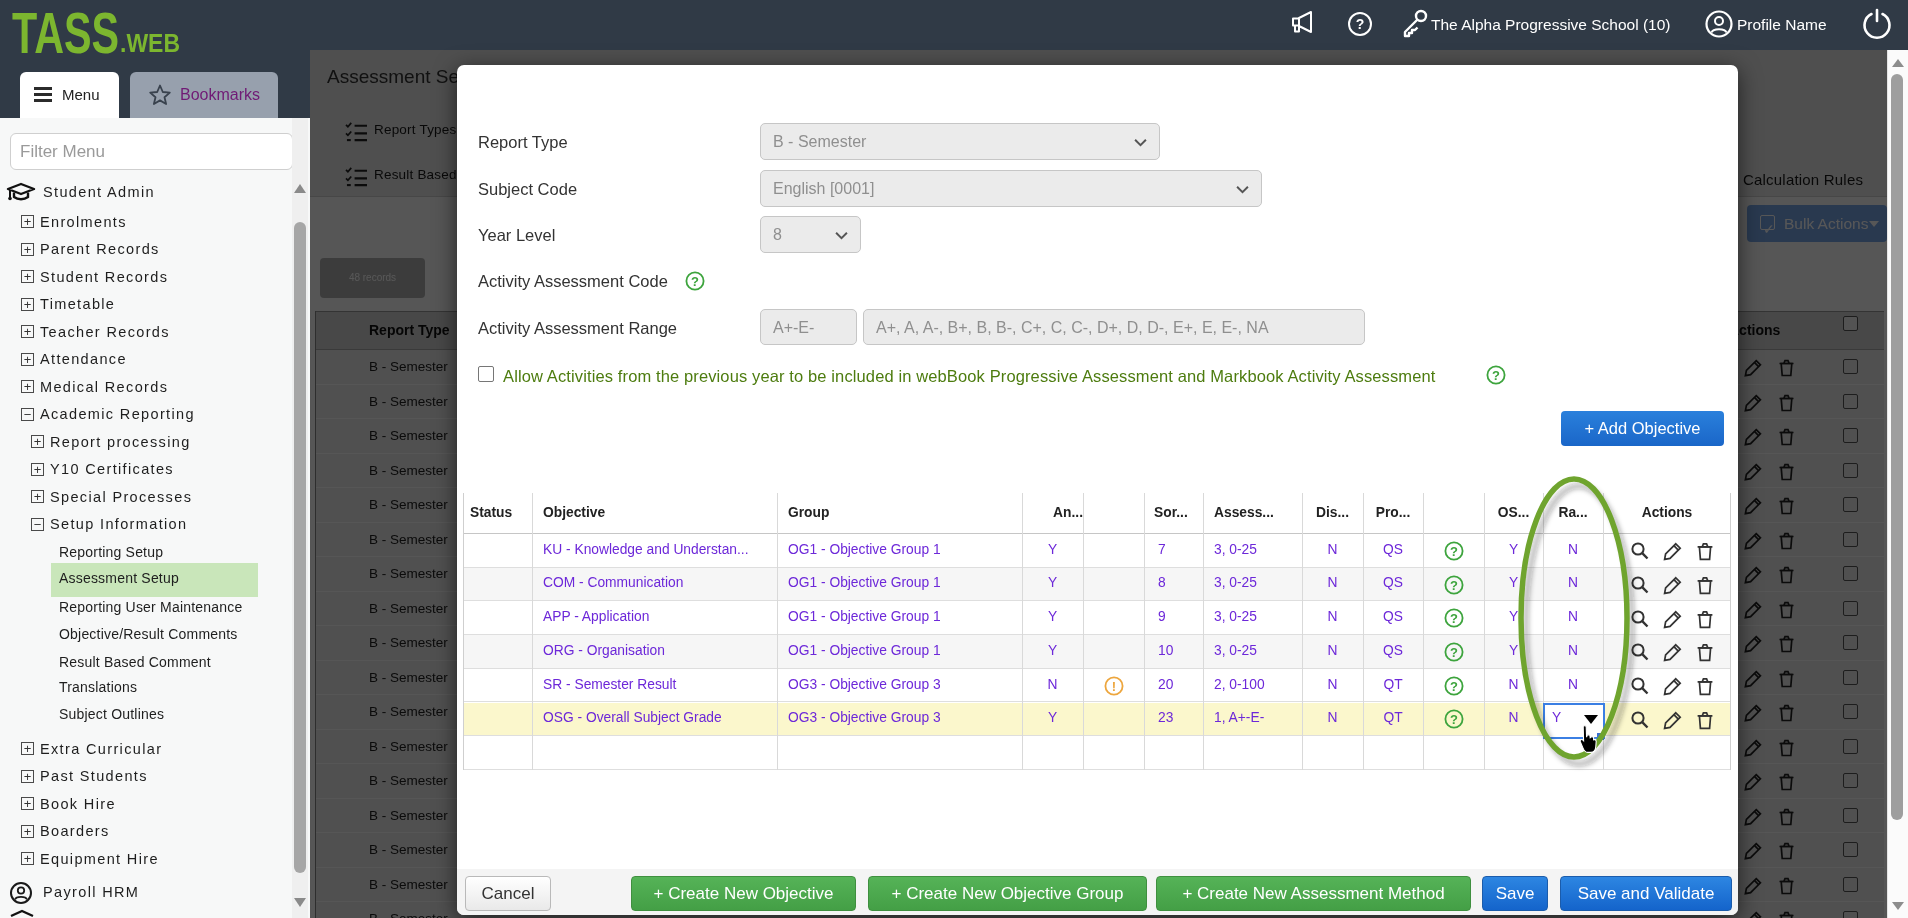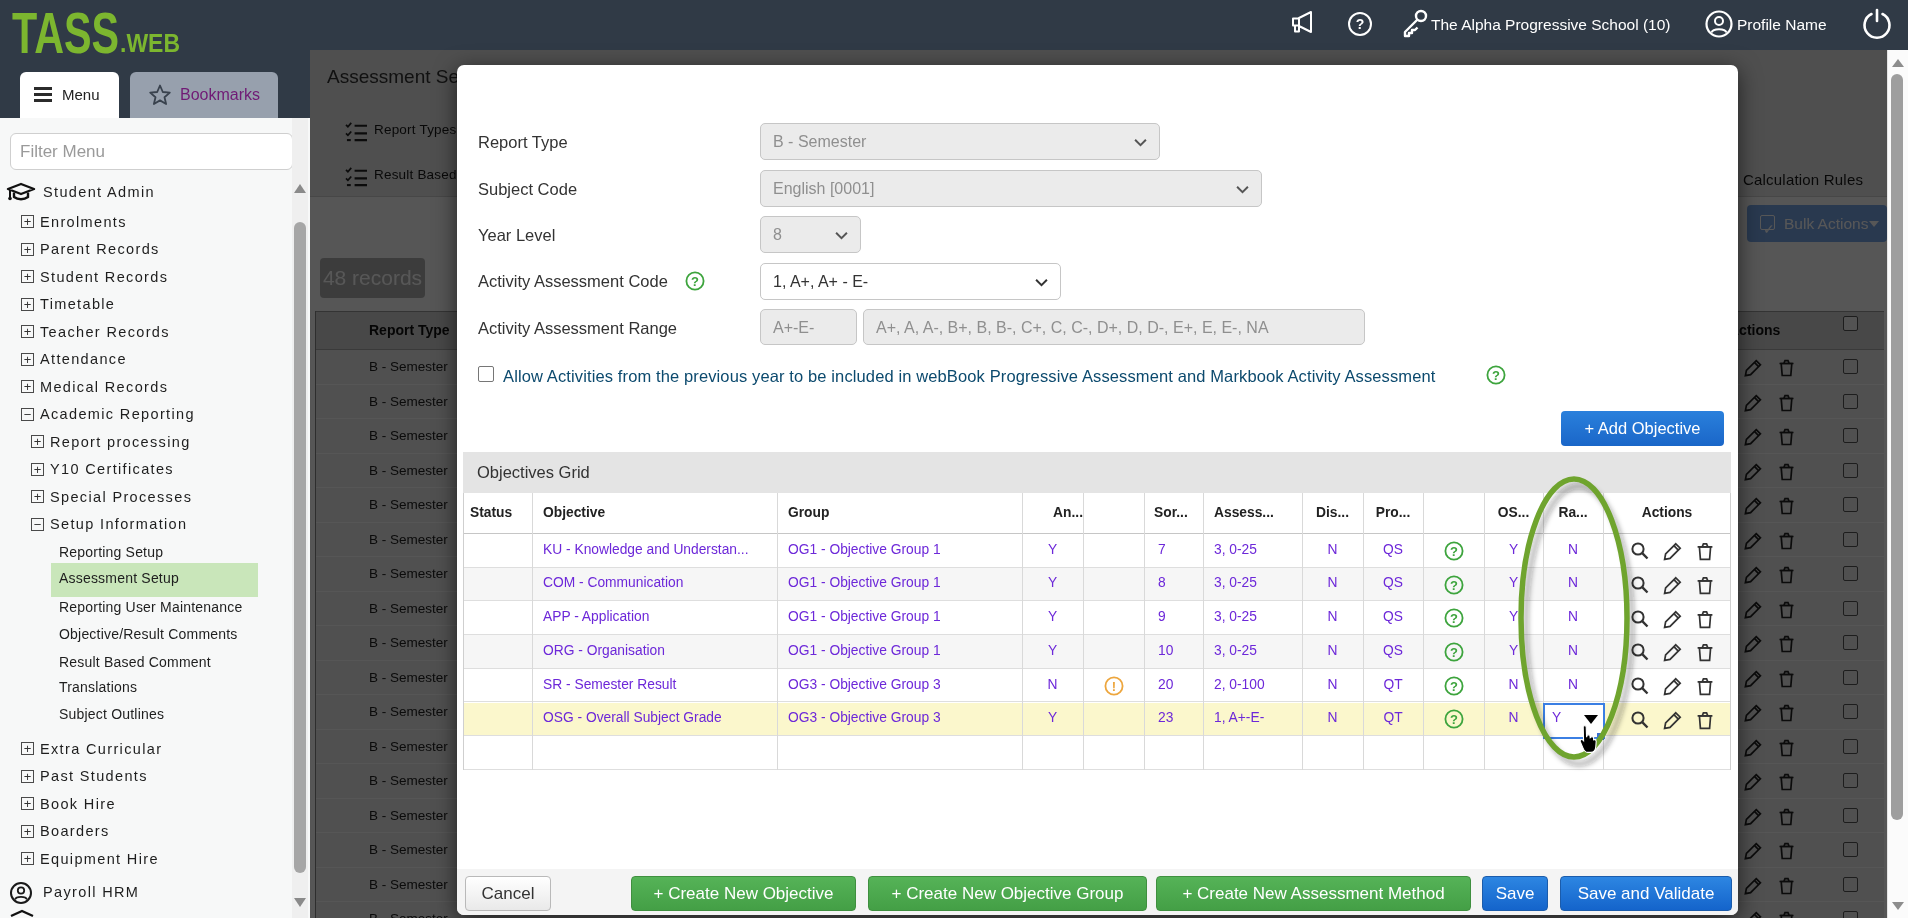--- a/index.html
+++ b/index.html
@@ -183,7 +183,7 @@
     </svg>
     <div style="position:absolute;left:64px;top:117px;font-size:13.5px;letter-spacing:0.2px;color:#1a1a1a">Result Based Comments</div>
     <div style="position:absolute;left:1433px;top:121px;font-size:15px;letter-spacing:0.2px;color:#1a1a1a">Calculation Rules</div>
-    <div style="position:absolute;left:10px;top:208px;width:105px;height:40px;background:#b0b0b0;border-radius:4px;color:#fff;font-size:21px;text-align:center;line-height:40px">48 records</div>
+    <div style="position:absolute;left:10px;top:208px;width:105px;height:40px;background:#b0b0b0;border-radius:4px;color:#fff;font-size:10px;text-align:center;line-height:40px">48 records</div>
     <div style="position:absolute;left:1437px;top:155px;width:140px;height:37px;background:#7aa7e8;border-radius:4px;color:#fff;font-size:15.5px;line-height:37px">
       <span style="position:absolute;left:13px;top:10px;width:15px;height:15px;border:1.7px solid #fff;border-radius:2px"></span>
       <span style="position:absolute;left:16px;top:6px;font-size:14px;color:#fff">✓</span>

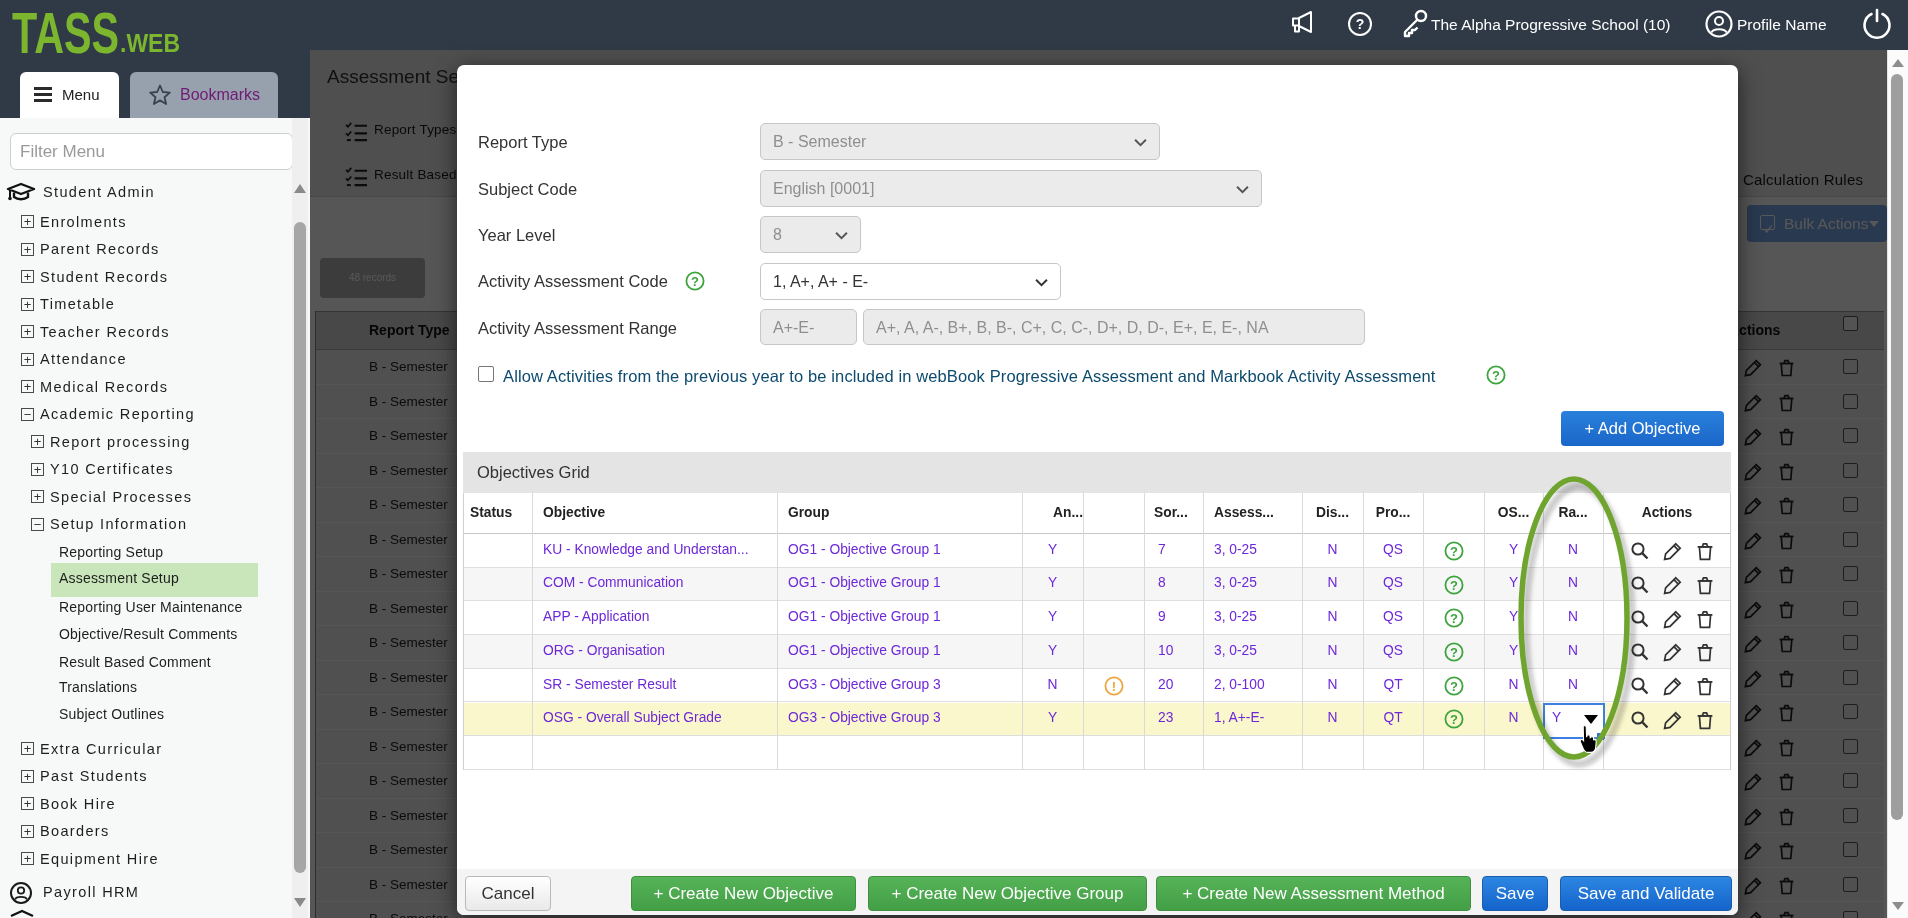--- a/index.html
+++ b/index.html
@@ -427,9 +427,6 @@
     <div class="msel dis" style="left:303px;top:151px;width:101px">8<svg class="car" viewBox="0 0 12 8">
           <path d="M1 1.5 l5 5 l5 -5" fill="none" stroke="#555" stroke-width="1.8"></path>
         </svg></div>
-    <div class="msel" style="left:303px;top:197.5px;width:301px;background:#fff;color:#333">1, A+, A+ - E-<svg class="car" viewBox="0 0 12 8">
-          <path d="M1 1.5 l5 5 l5 -5" fill="none" stroke="#333" stroke-width="1.8"></path>
-        </svg></div>
     <div class="msel dis" style="left:303px;top:244px;width:97px;height:36px">A+-E-</div>
     <div class="msel dis" style="left:406px;top:244px;width:502px;height:36px">A+, A, A-, B+, B, B-, C+, C, C-, D+, D, D-, E+, E, E-, NA</div>
     <div style="position:absolute;left:21px;top:301px;width:16px;height:16px;border:1.7px solid #767676;border-radius:2px;background:#fff"></div>

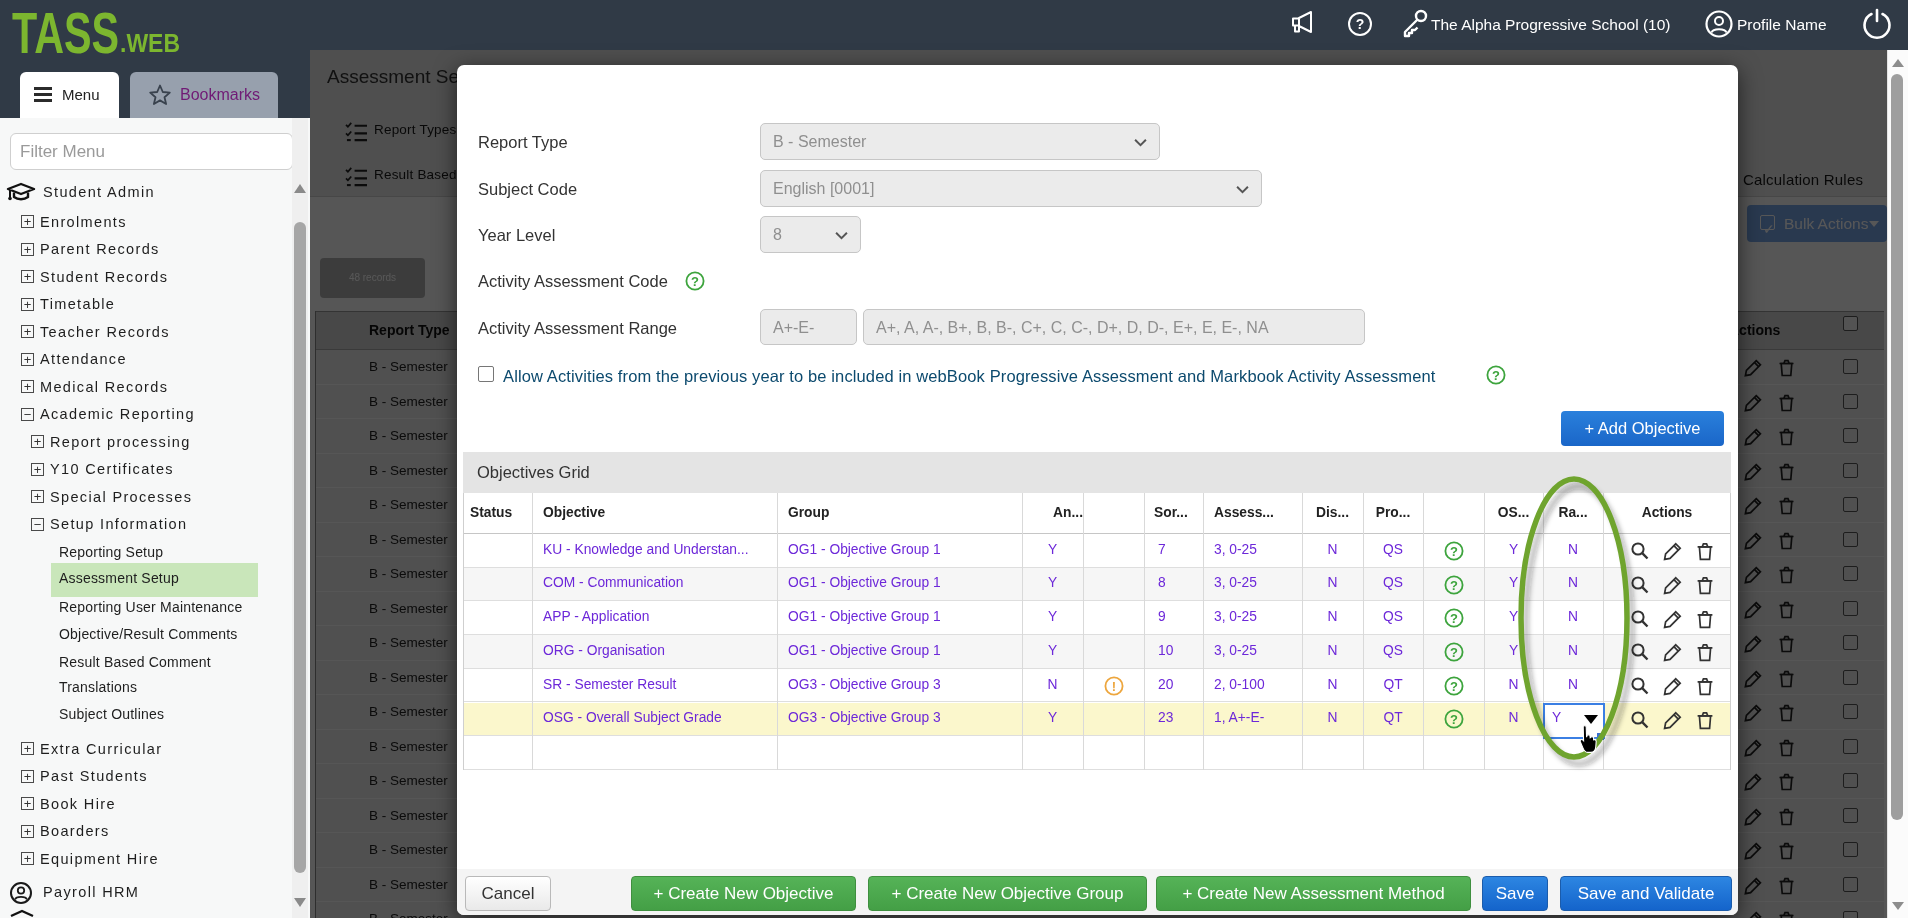--- a/index.html
+++ b/index.html
@@ -430,7 +430,7 @@
     <div class="msel dis" style="left:303px;top:244px;width:97px;height:36px">A+-E-</div>
     <div class="msel dis" style="left:406px;top:244px;width:502px;height:36px">A+, A, A-, B+, B, B-, C+, C, C-, D+, D, D-, E+, E, E-, NA</div>
     <div style="position:absolute;left:21px;top:301px;width:16px;height:16px;border:1.7px solid #767676;border-radius:2px;background:#fff"></div>
-    <div style="position:absolute;left:46px;top:302px;font-size:16.5px;letter-spacing:0.12px;color:#0c4a6e">Allow Activities from the previous year to be included in webBook Progressive Assessment and Markbook Activity Assessment</div>
+    <div style="position:absolute;left:46px;top:302px;font-size:16.5px;letter-spacing:0.12px;color:#4d7c0f">Allow Activities from the previous year to be included in webBook Progressive Assessment and Markbook Activity Assessment</div>
     <svg style="position:absolute;left:1029px;top:300px" width="20" height="20" viewBox="0 0 20 20">
         <circle cx="10" cy="10" r="8.6" fill="none" stroke="#3da43d" stroke-width="1.8"></circle>
         <text x="10" y="14.5" font-size="13" font-weight="bold" fill="#3da43d" text-anchor="middle" font-family="Liberation Sans">?</text>

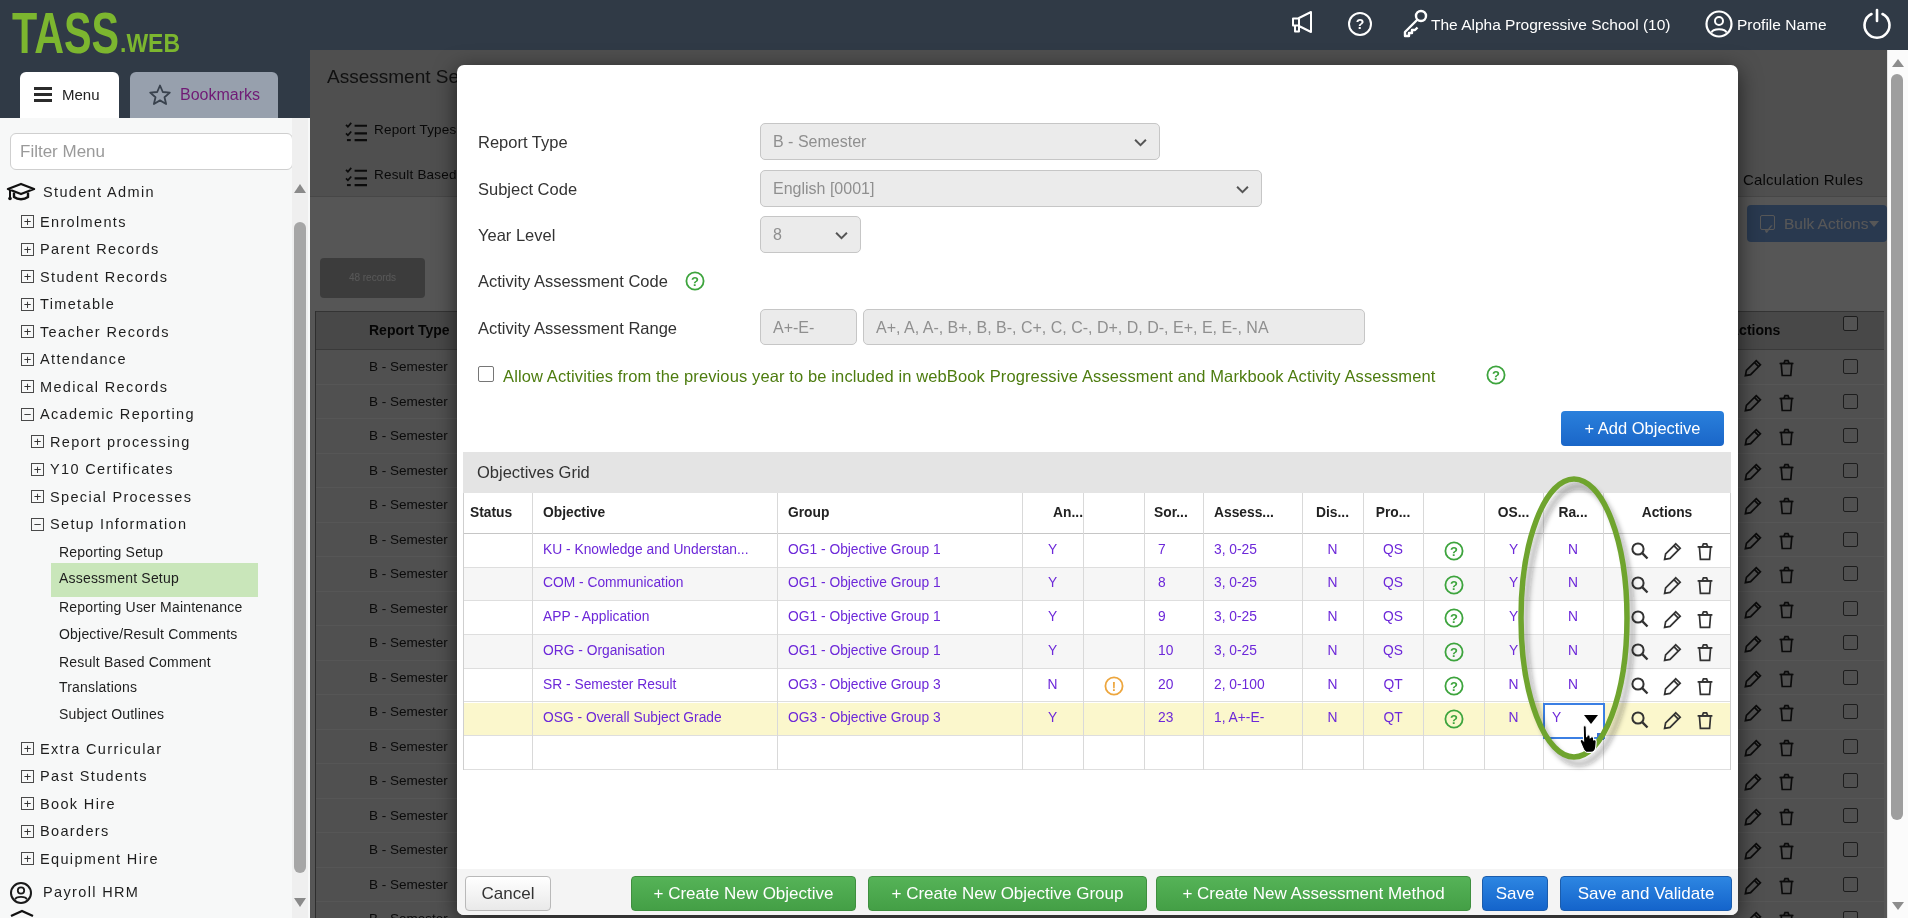--- a/index.html
+++ b/index.html
@@ -437,7 +437,6 @@
       </svg>
     <div id="addobj">+ Add Objective</div>
     <div id="grid">
-      <div id="gbar">Objectives Grid</div>
       <div style="position:absolute;left:0;top:41px;width:1268px;height:41px;background:#fff;border-bottom:1px solid #c6c6c6"></div>
       <div class="gh" style="left:7px">Status</div>
       <div class="gh" style="left:80px">Objective</div>

